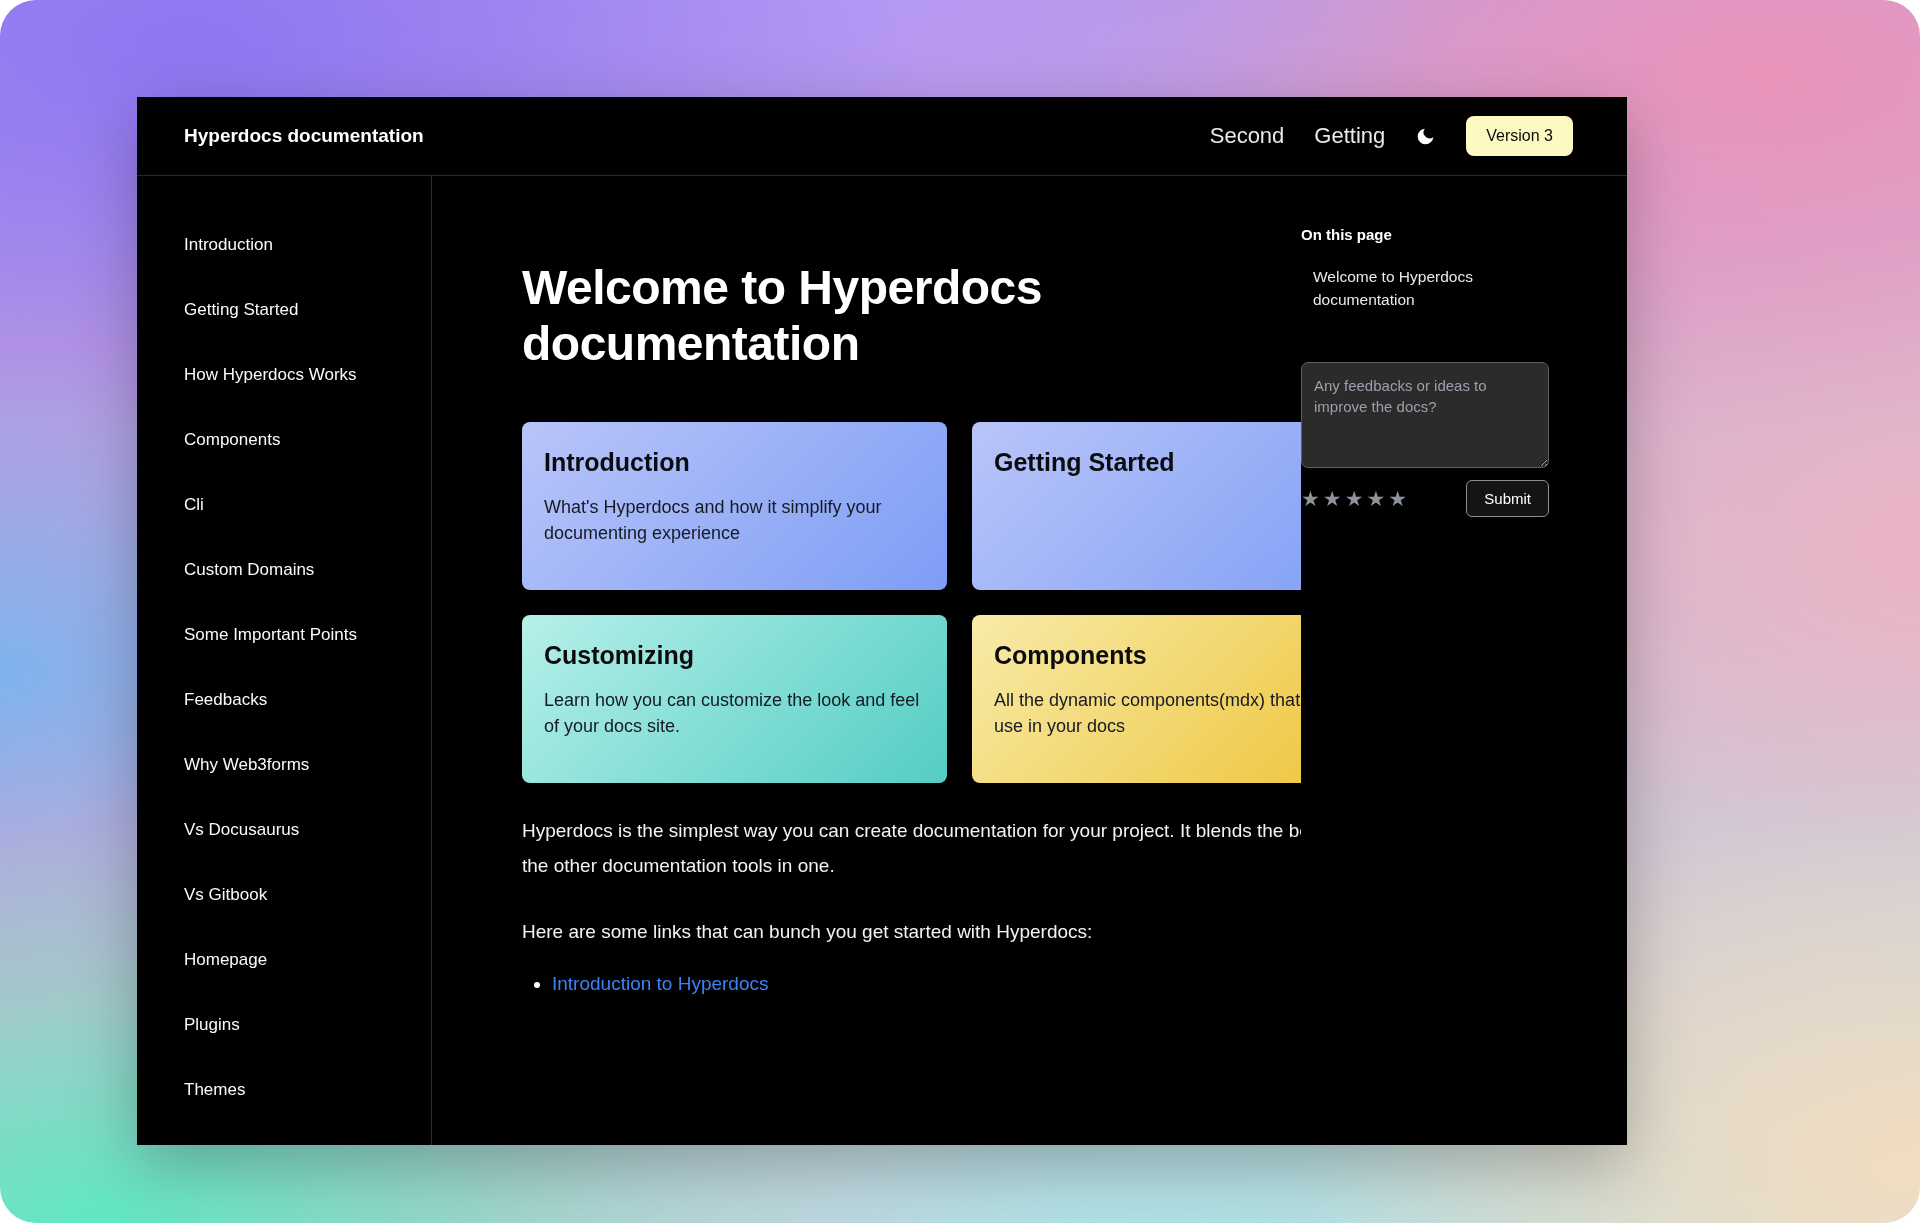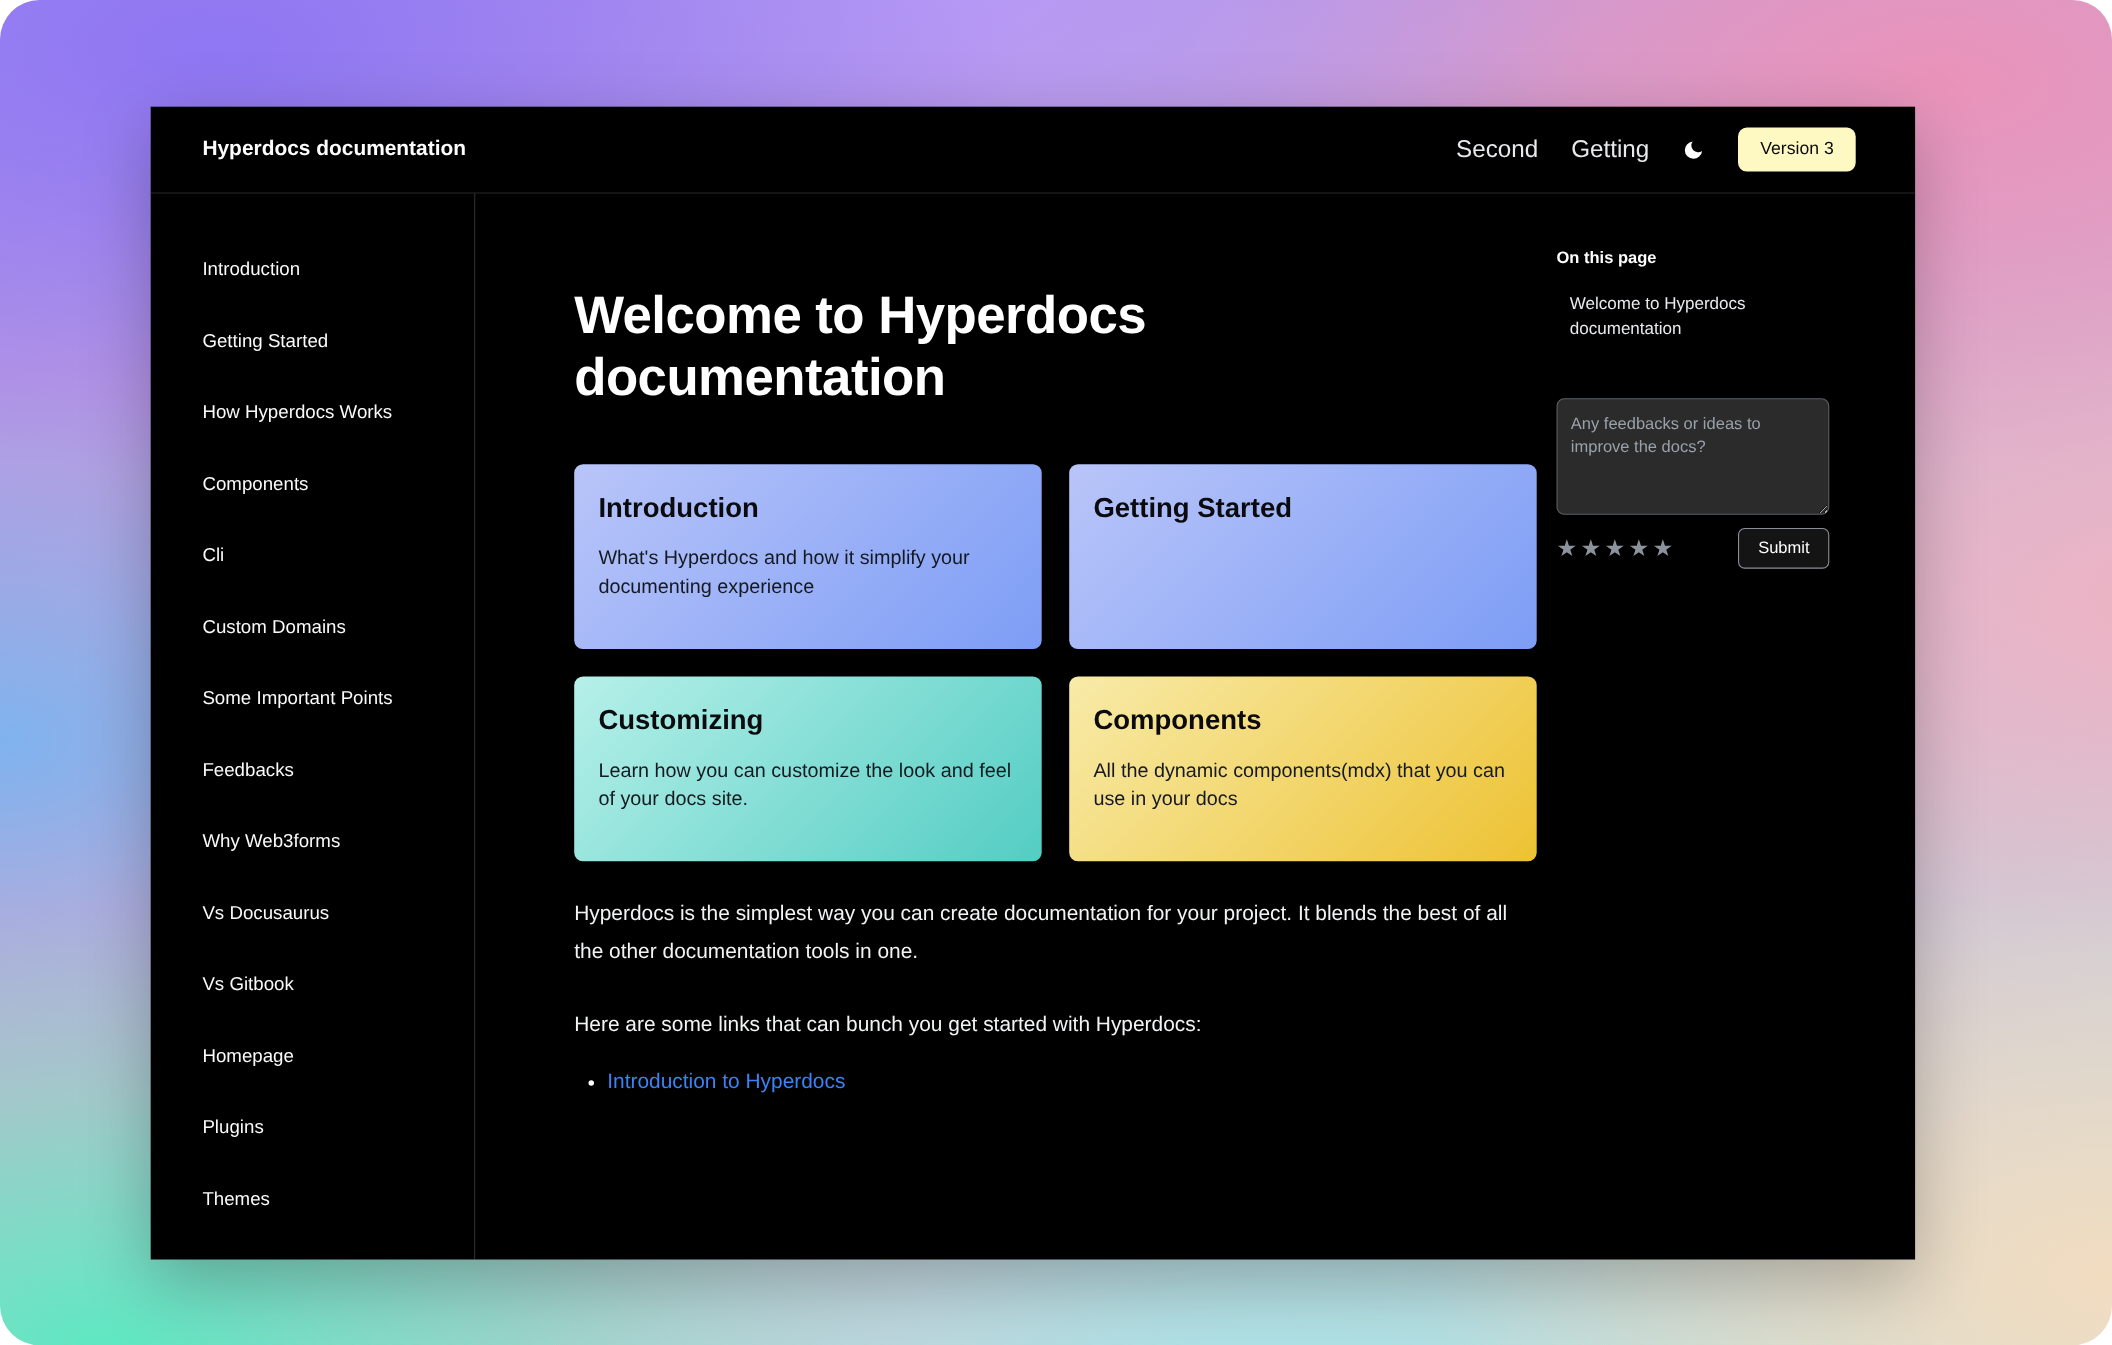--- a/index.html
+++ b/index.html
@@ -31,7 +31,7 @@
   .window {
     position: absolute;
     left: 137px; top: 97px;
-    width: 1604px; height: 1048px;
+    width: 1490px; height: 1048px;
     background: #000;
     overflow: hidden;
     display: flex; flex-direction: column;

